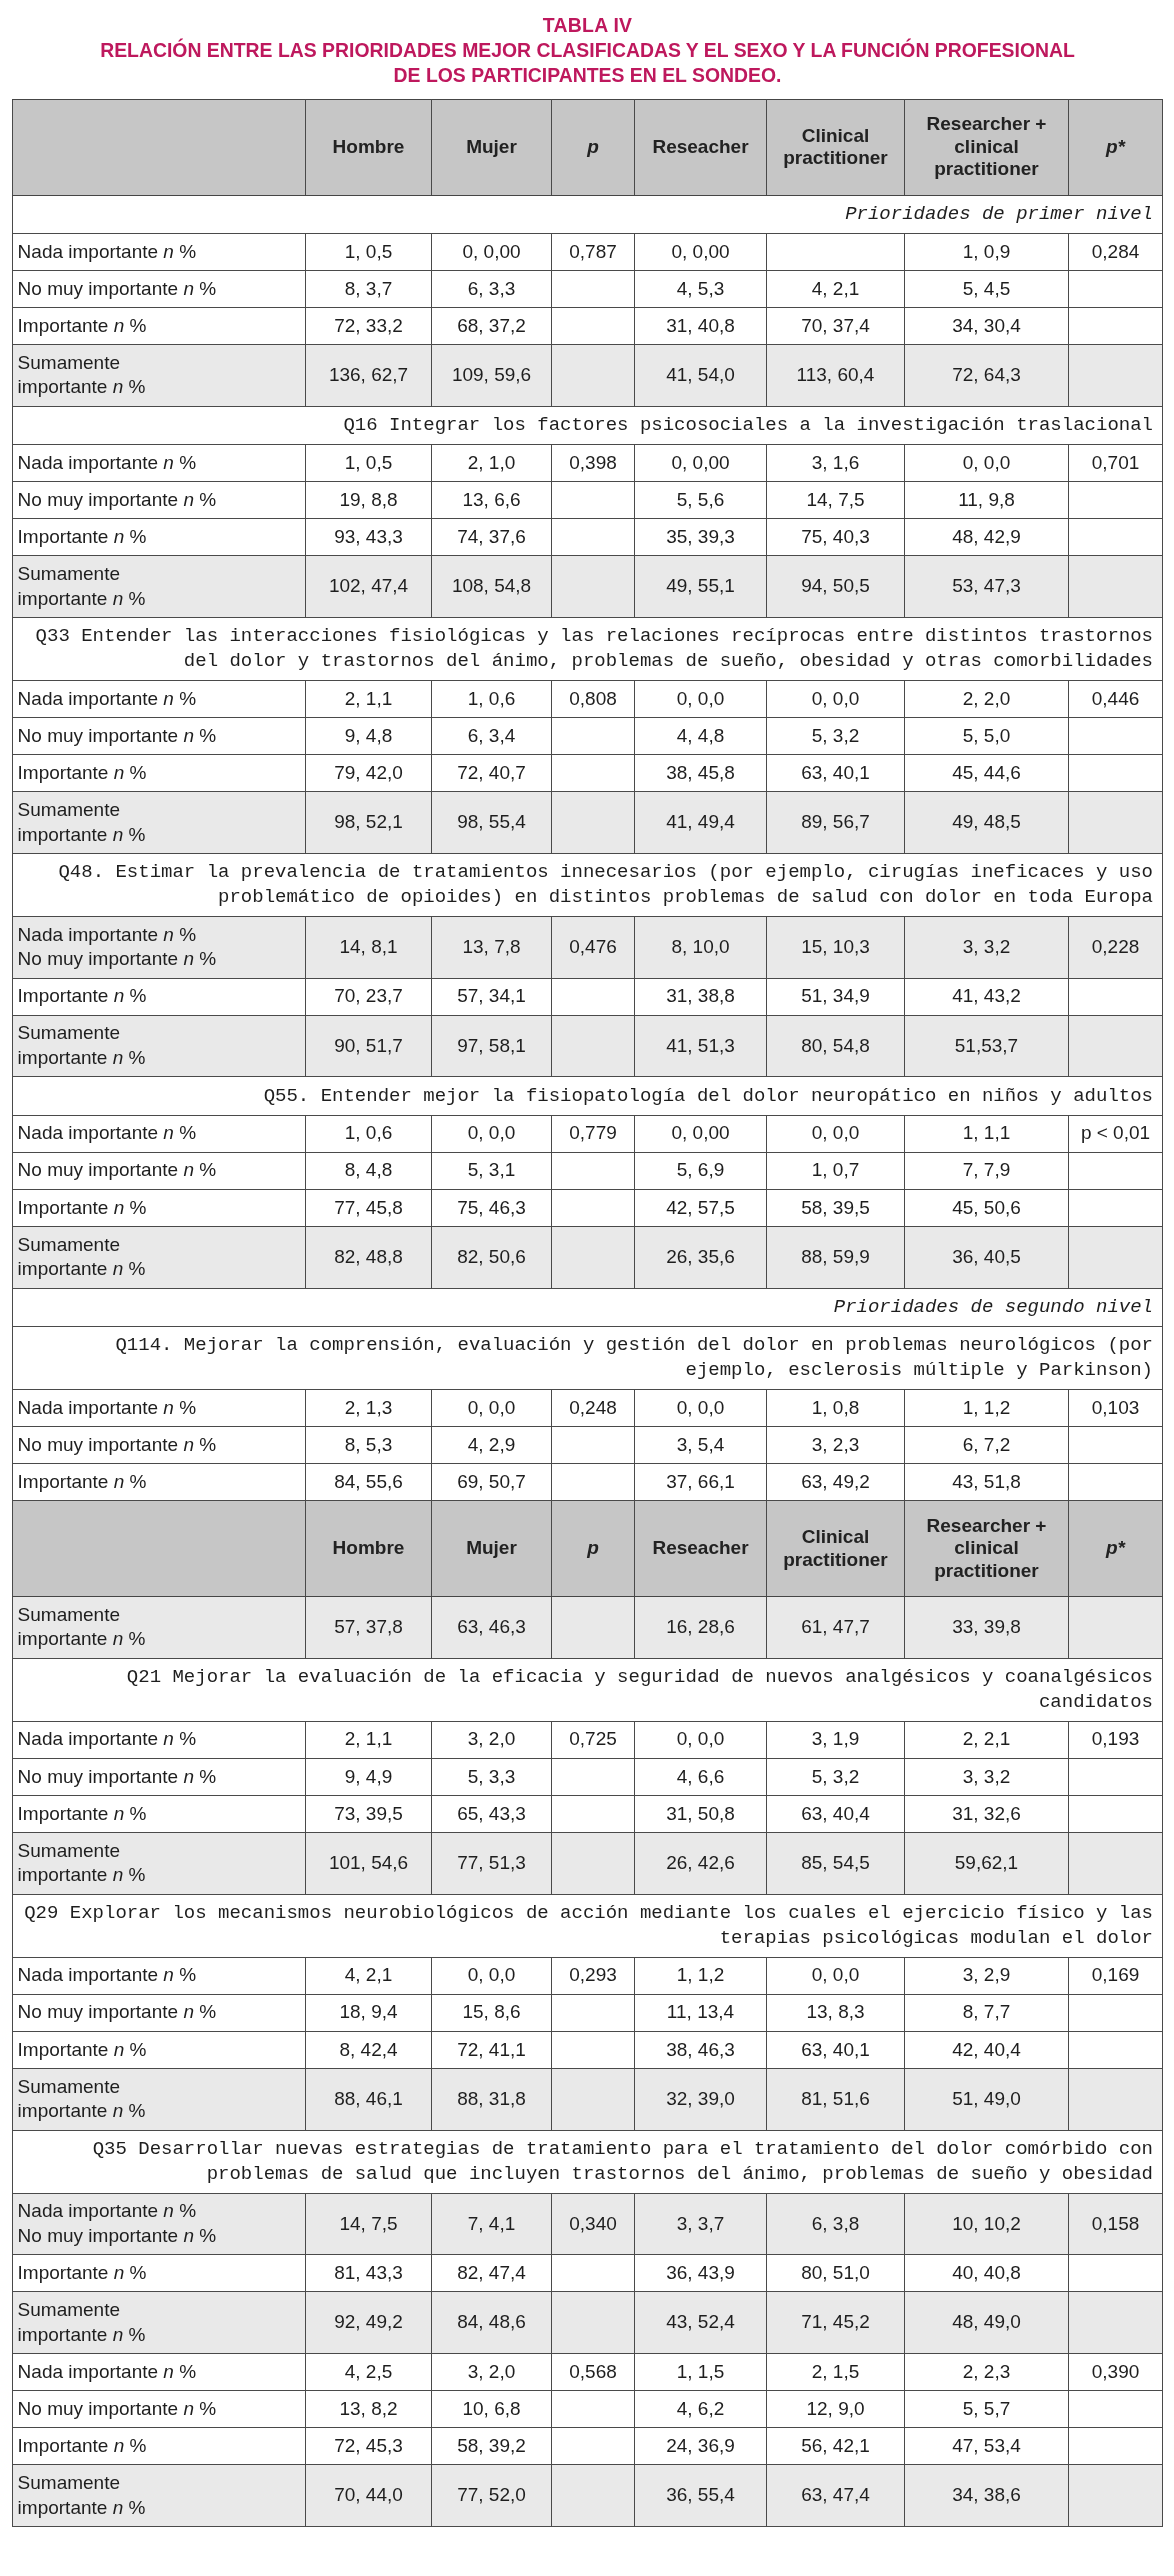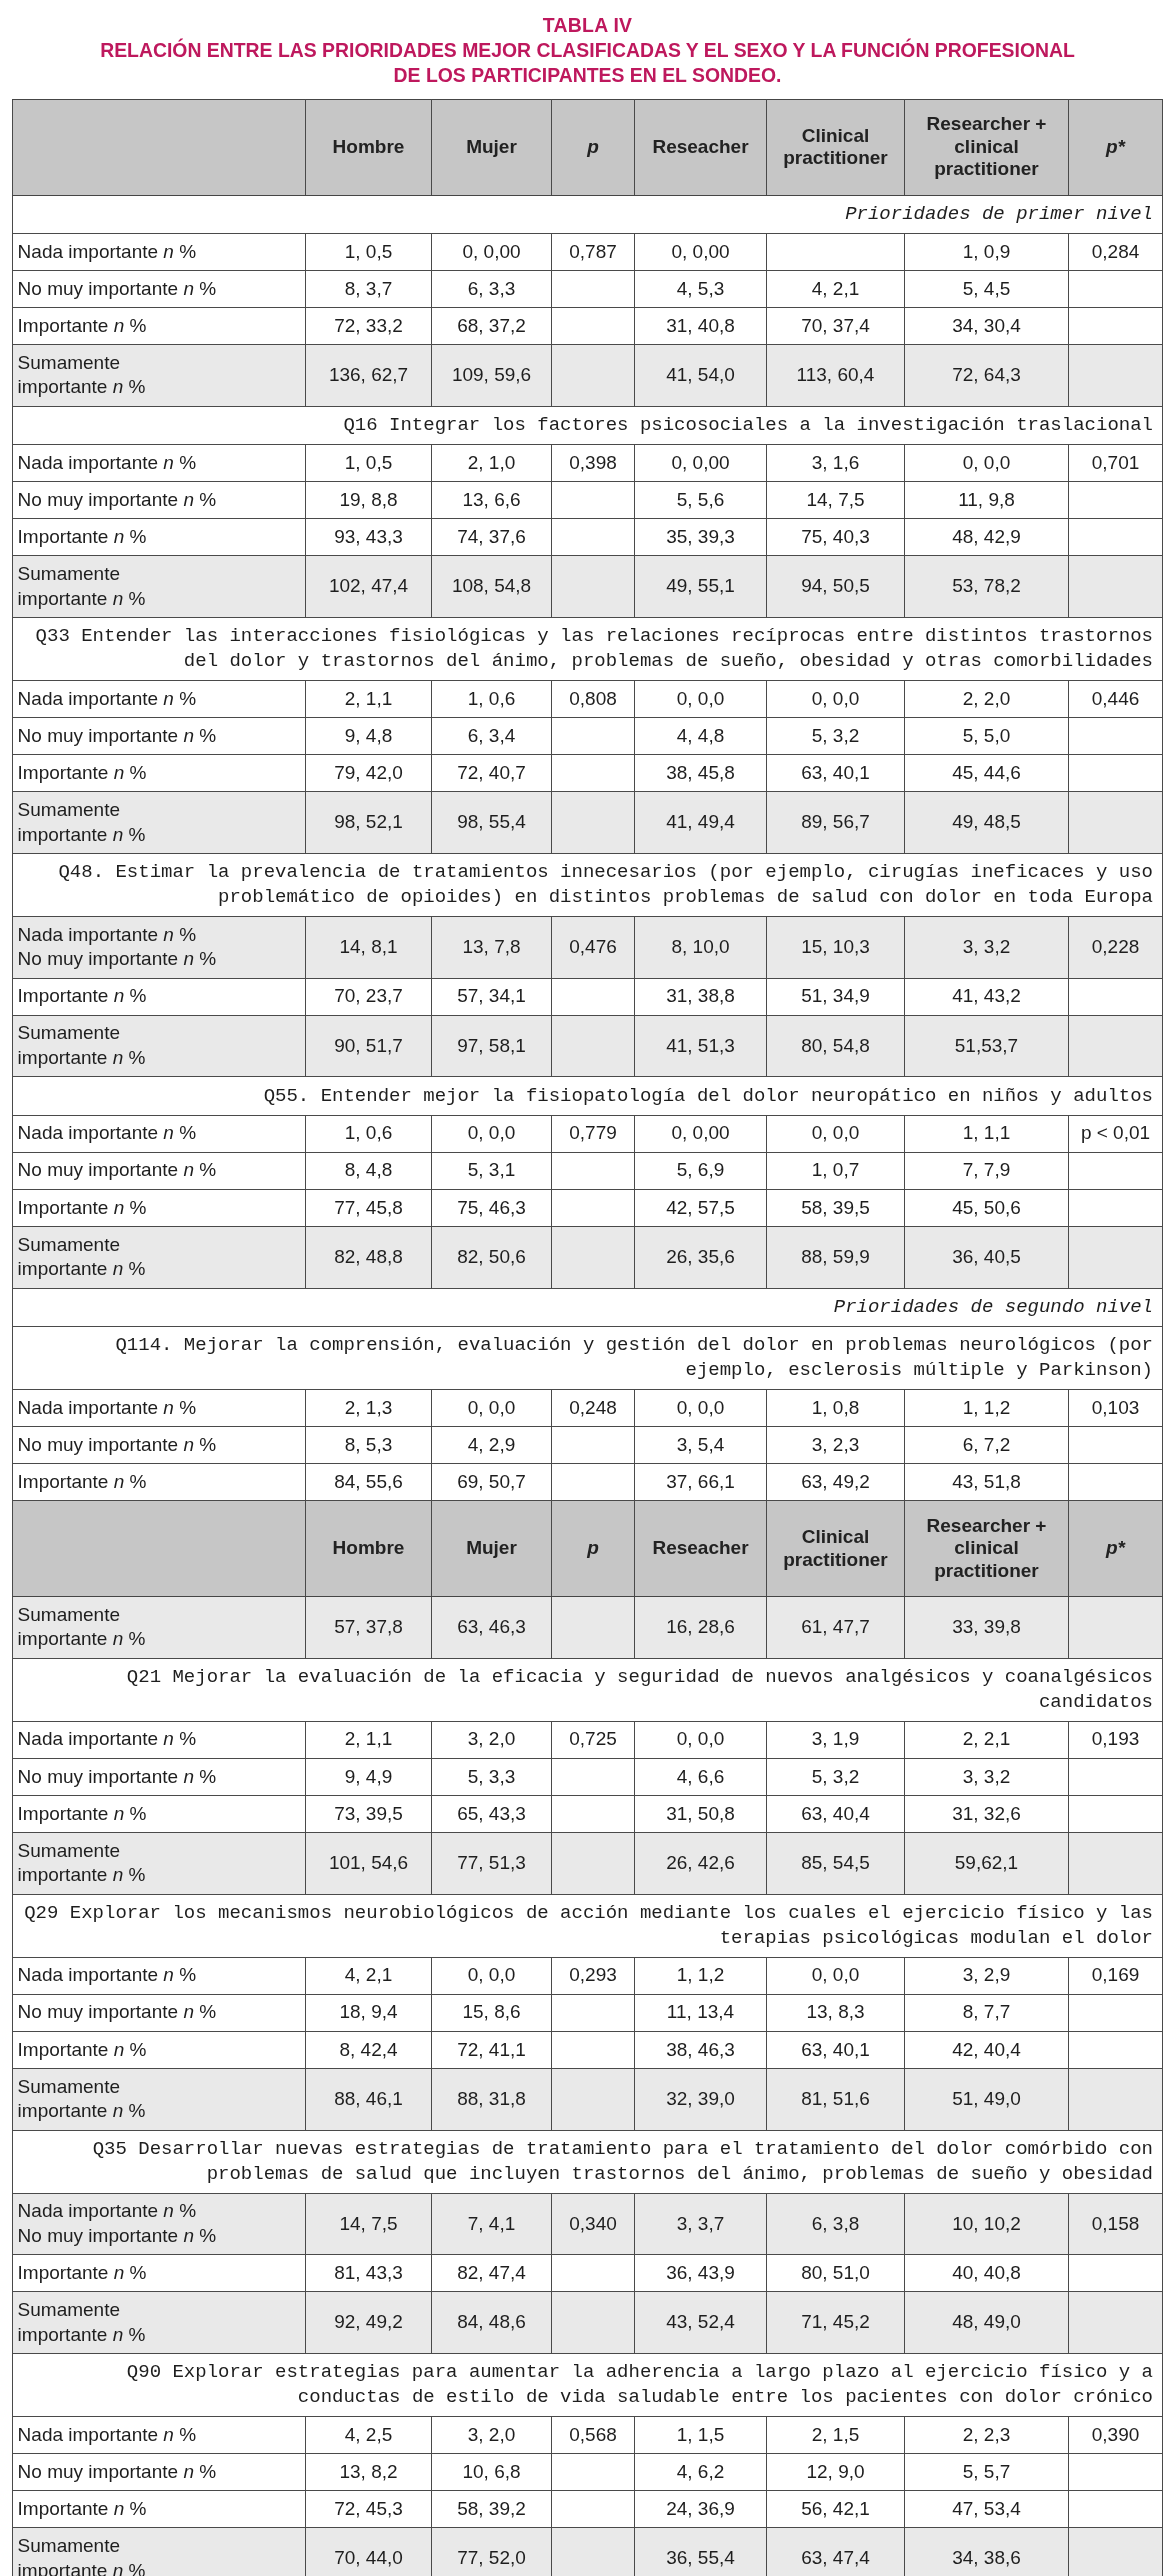--- a/index.html
+++ b/index.html
@@ -185,7 +185,7 @@
           <td class="val"></td>
           <td class="val">49, 55,1</td>
           <td class="val">94, 50,5</td>
-          <td class="val">53, 78,2</td>
+          <td class="val">53, 47,3</td>
           <td class="val"></td>
         </tr>
         <tr>

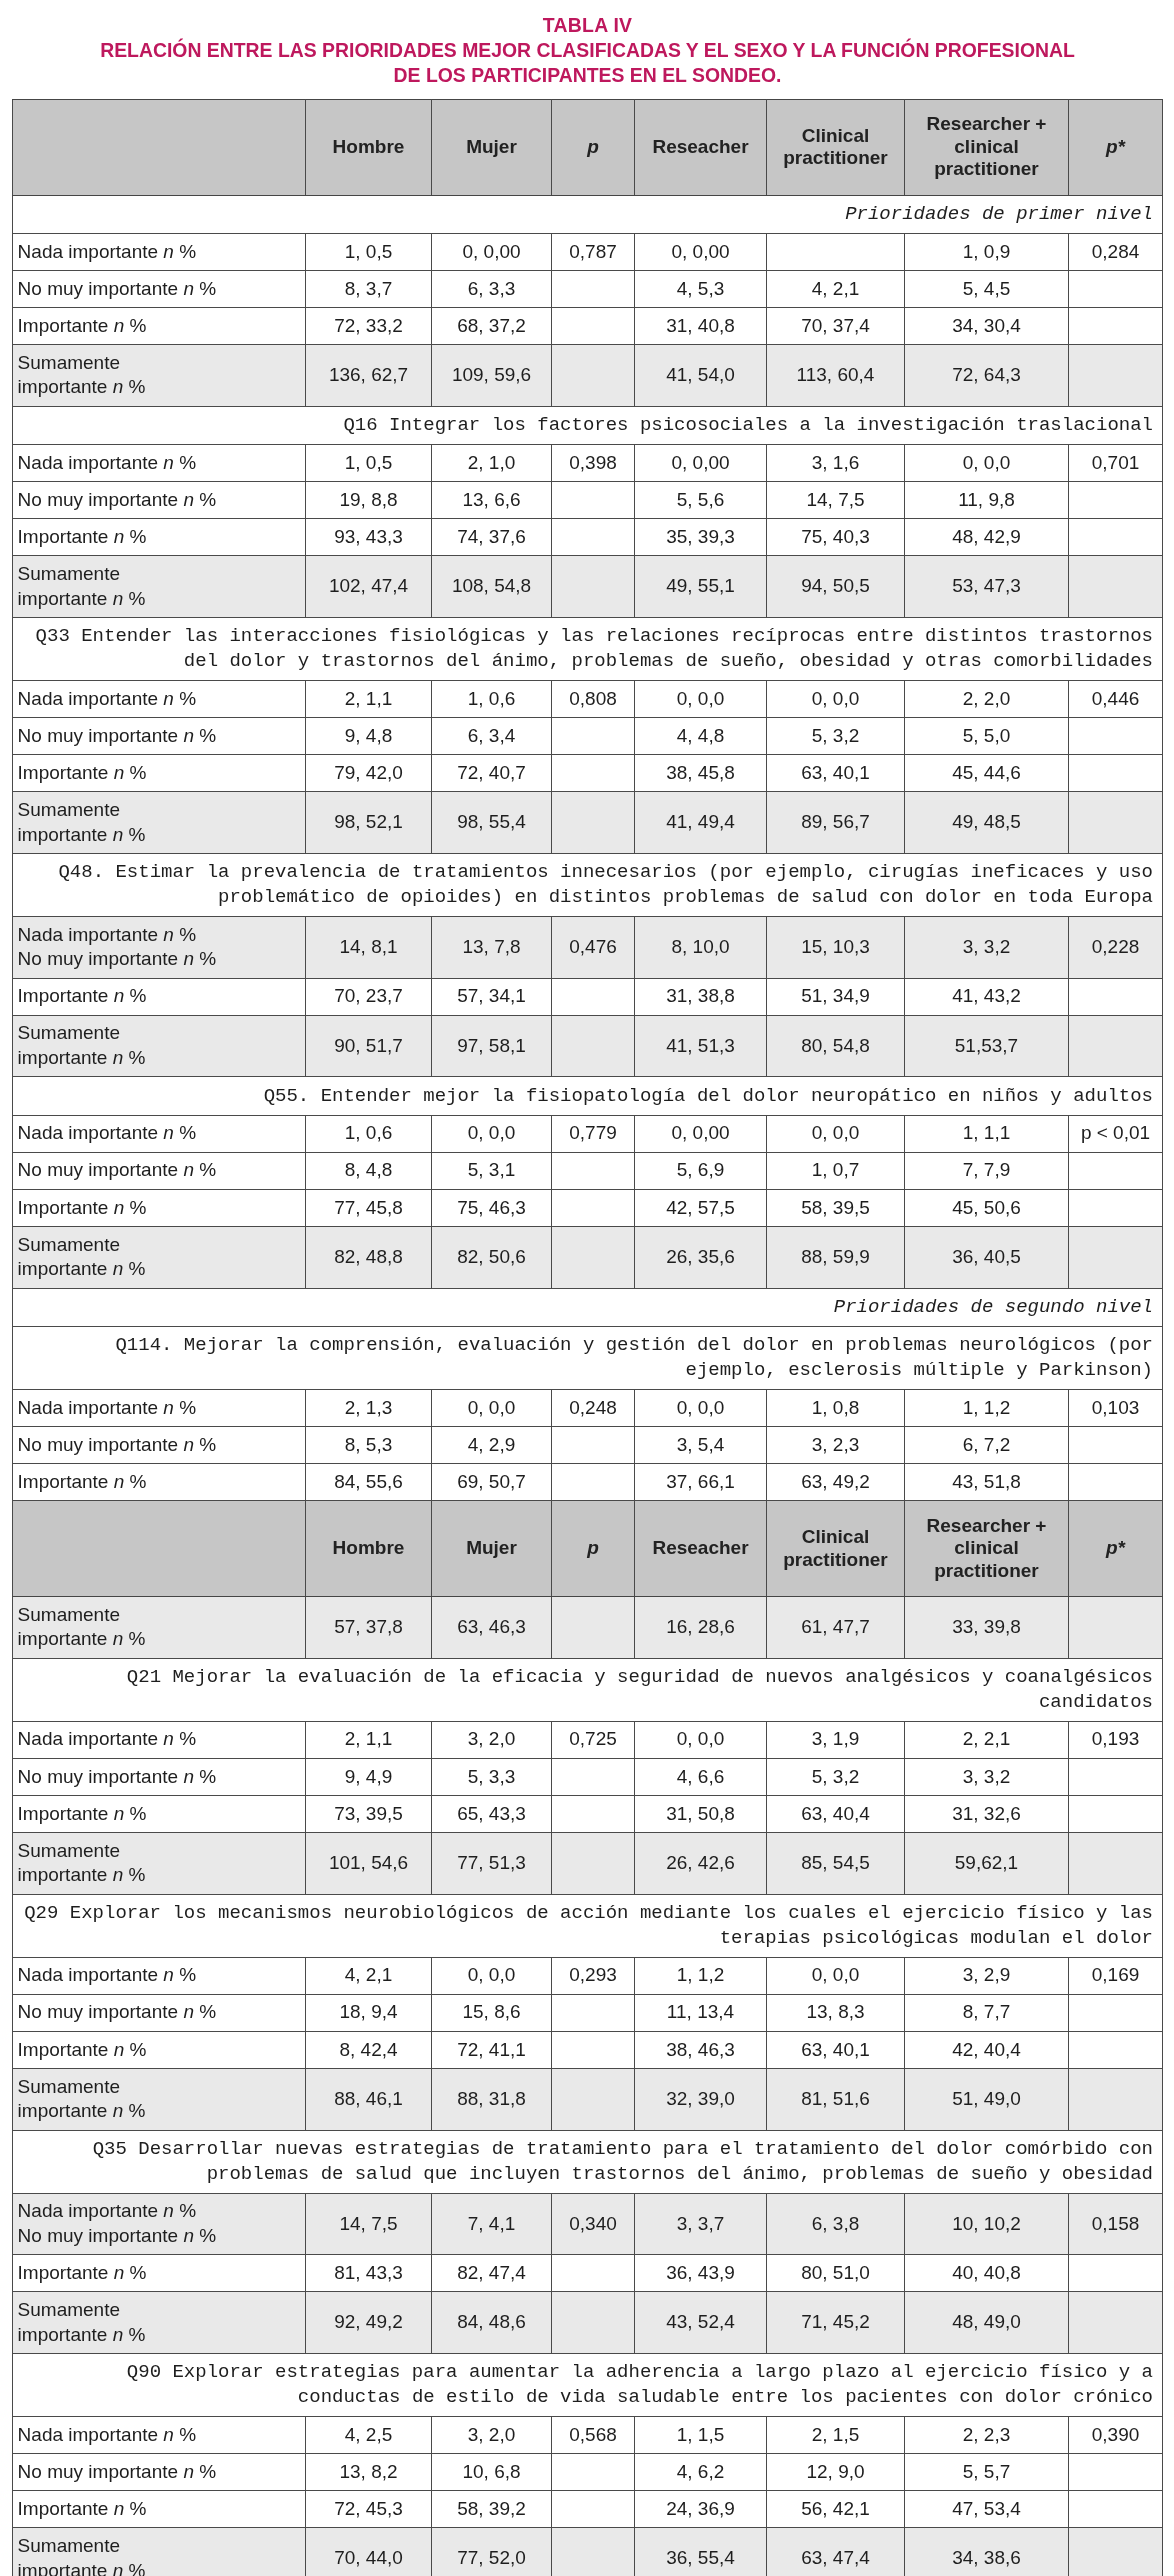--- a/index.html
+++ b/index.html
@@ -483,9 +483,6 @@
           <td class="val"></td>
         </tr>
         <tr>
-          <td colspan="8" class="question">Q90 Explorar estrategias para aumentar la adherencia a largo plazo al ejercicio físico y a conductas de estilo de vida saludable entre los pacientes con dolor crónico</td>
-        </tr>
-        <tr>
           <td class="rowlabel">Nada importante <i>n</i> %</td>
           <td class="val">4, 2,5</td>
           <td class="val">3, 2,0</td>

